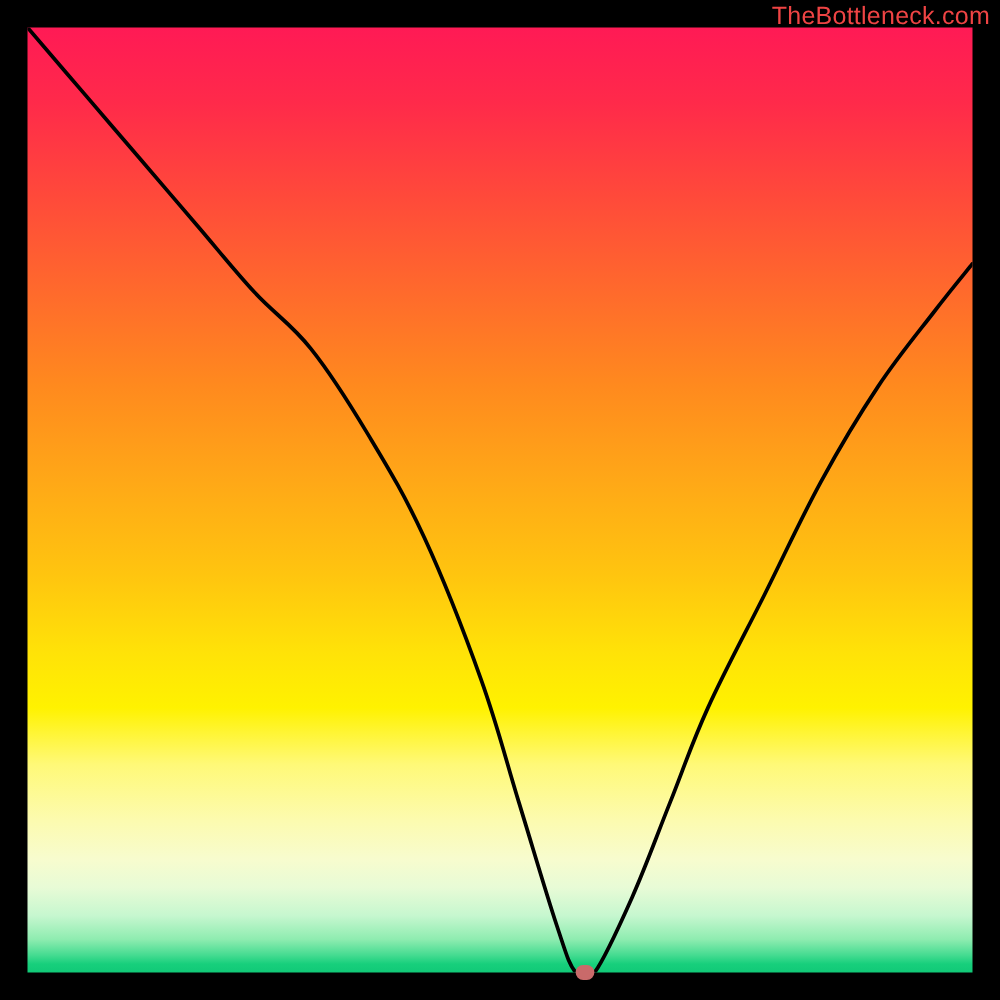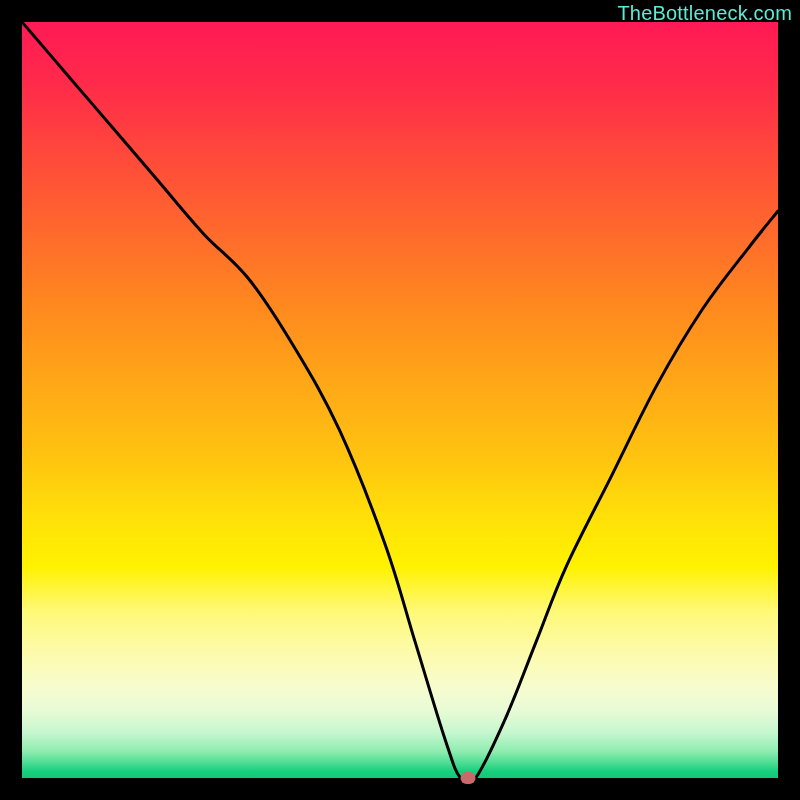--- a/index.html
+++ b/index.html
@@ -20,7 +20,7 @@
     position: absolute;
     top: 2px;
     right: 8px;
-    color: #5eead4;
+    color: #ef4444;
     font-size: 20px;
     font-weight: 500;
     letter-spacing: 0.2px;

